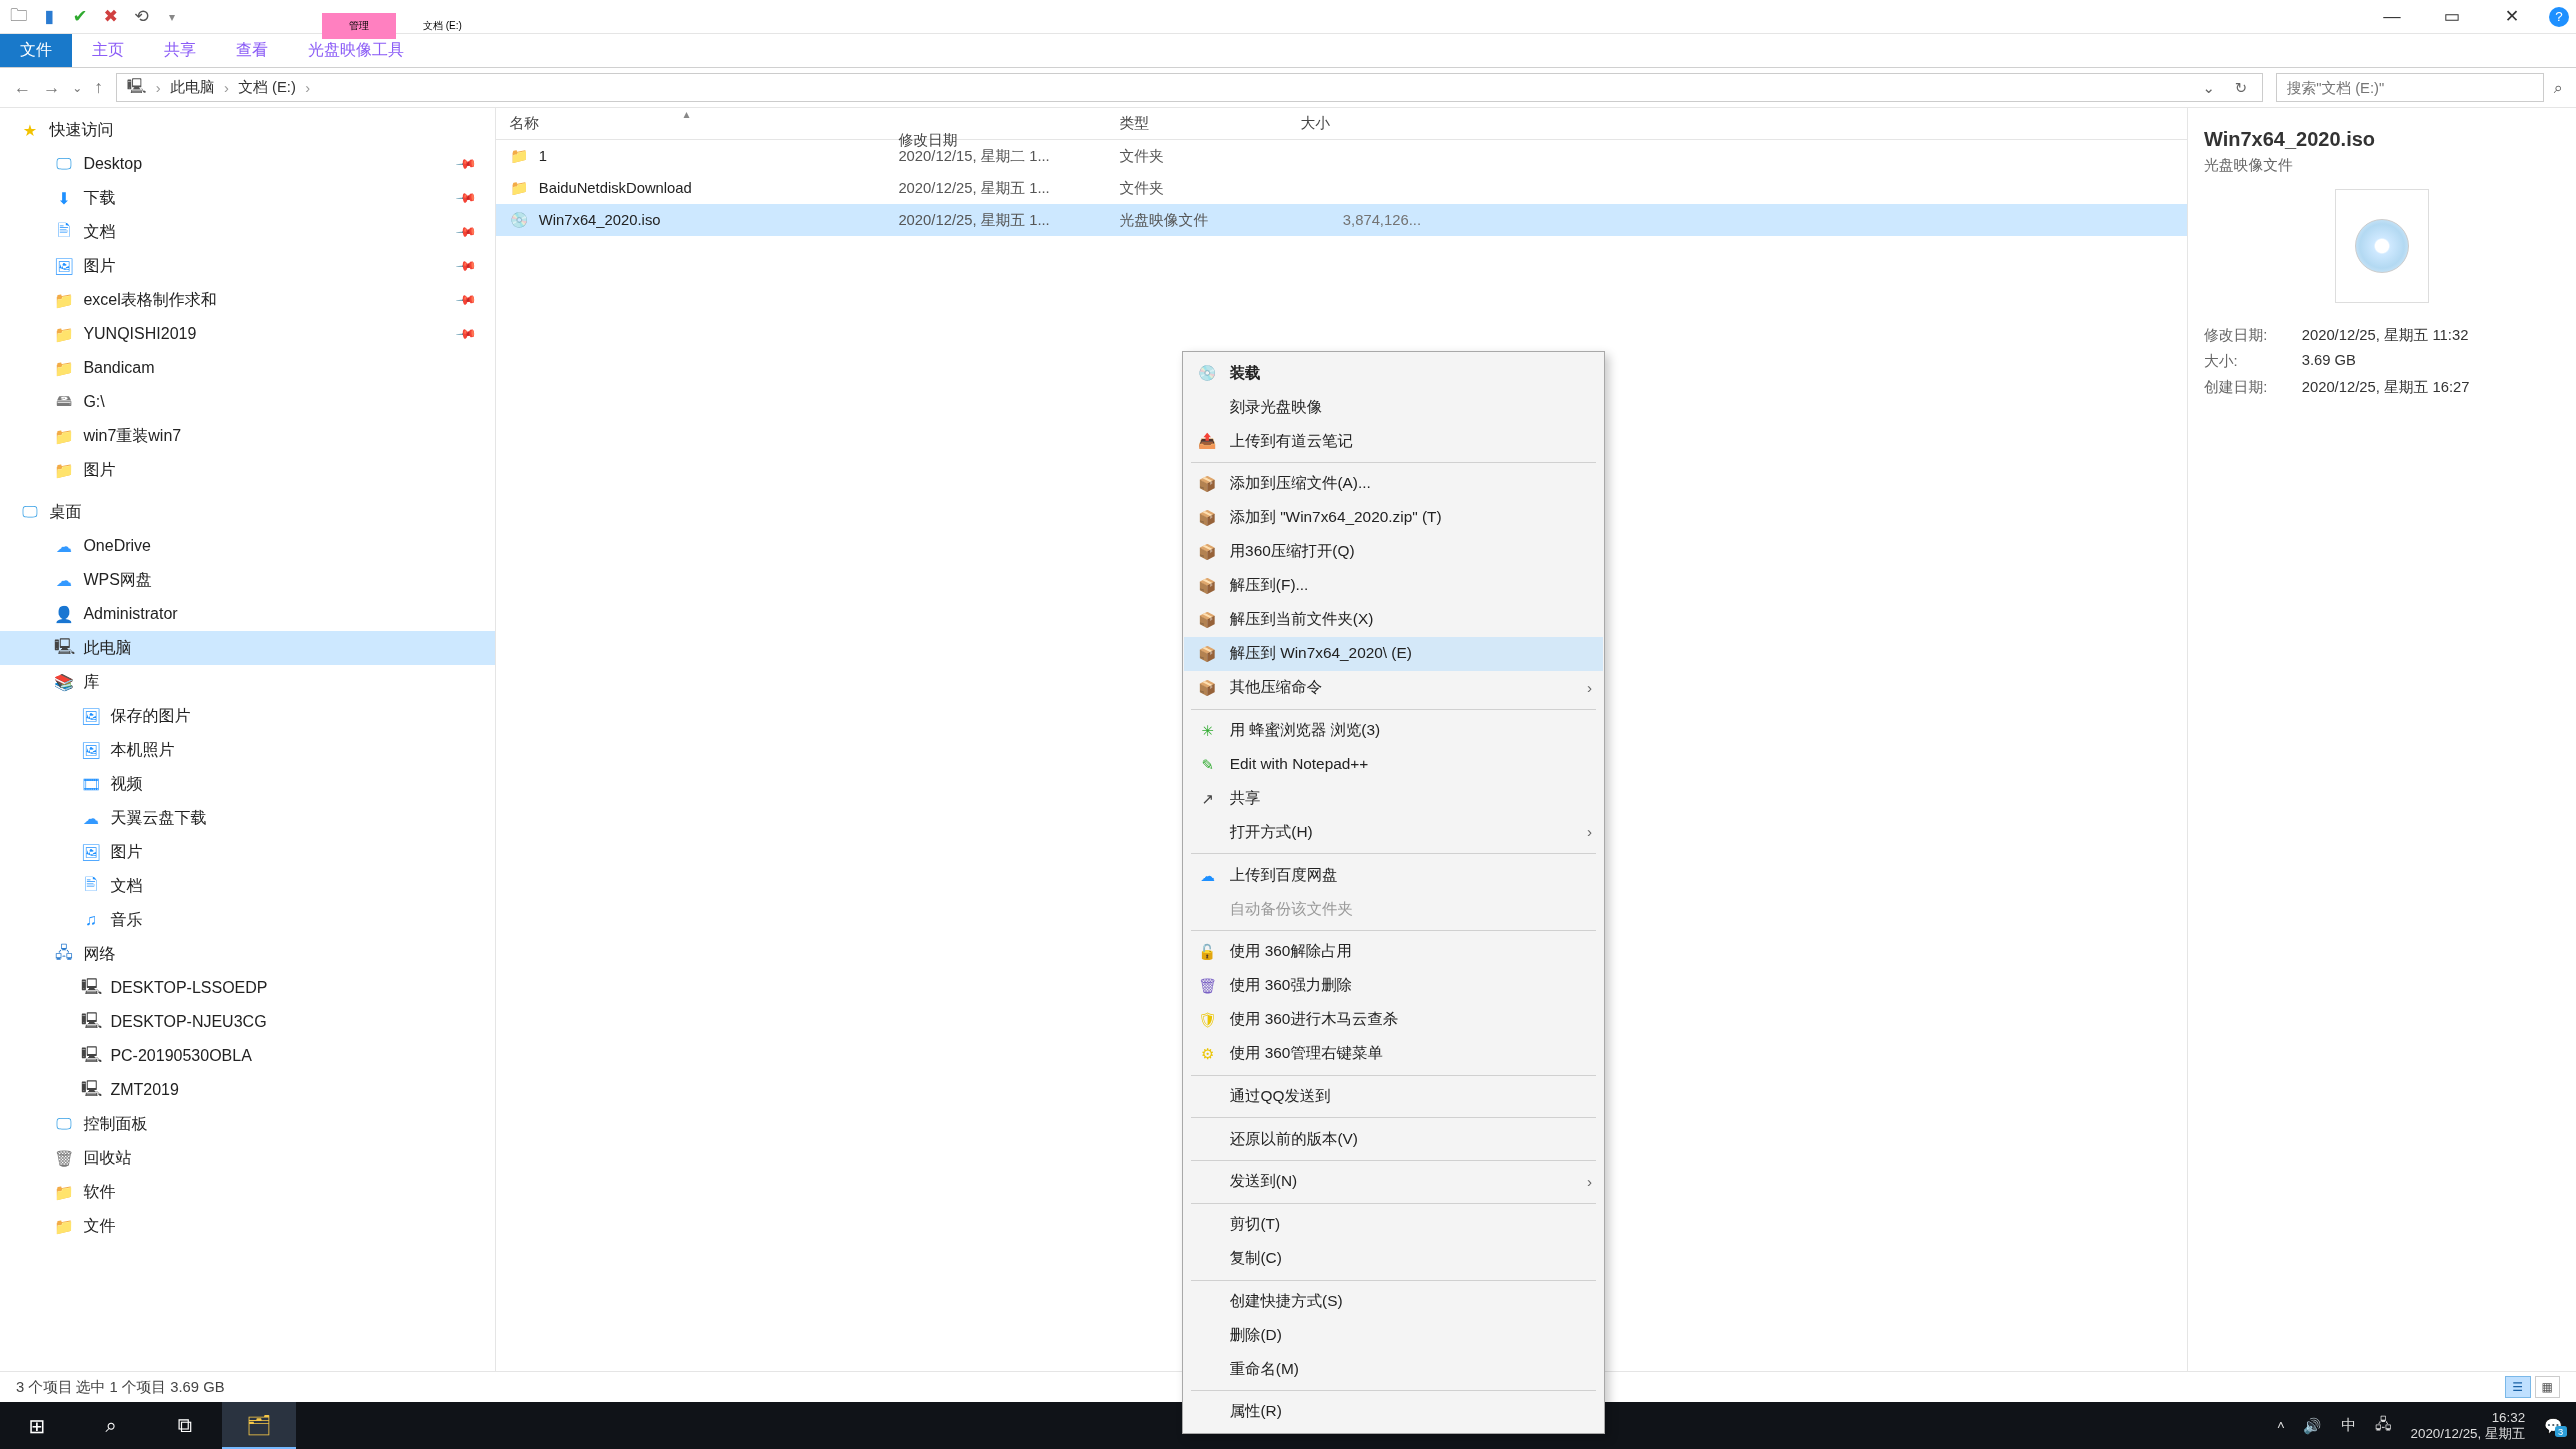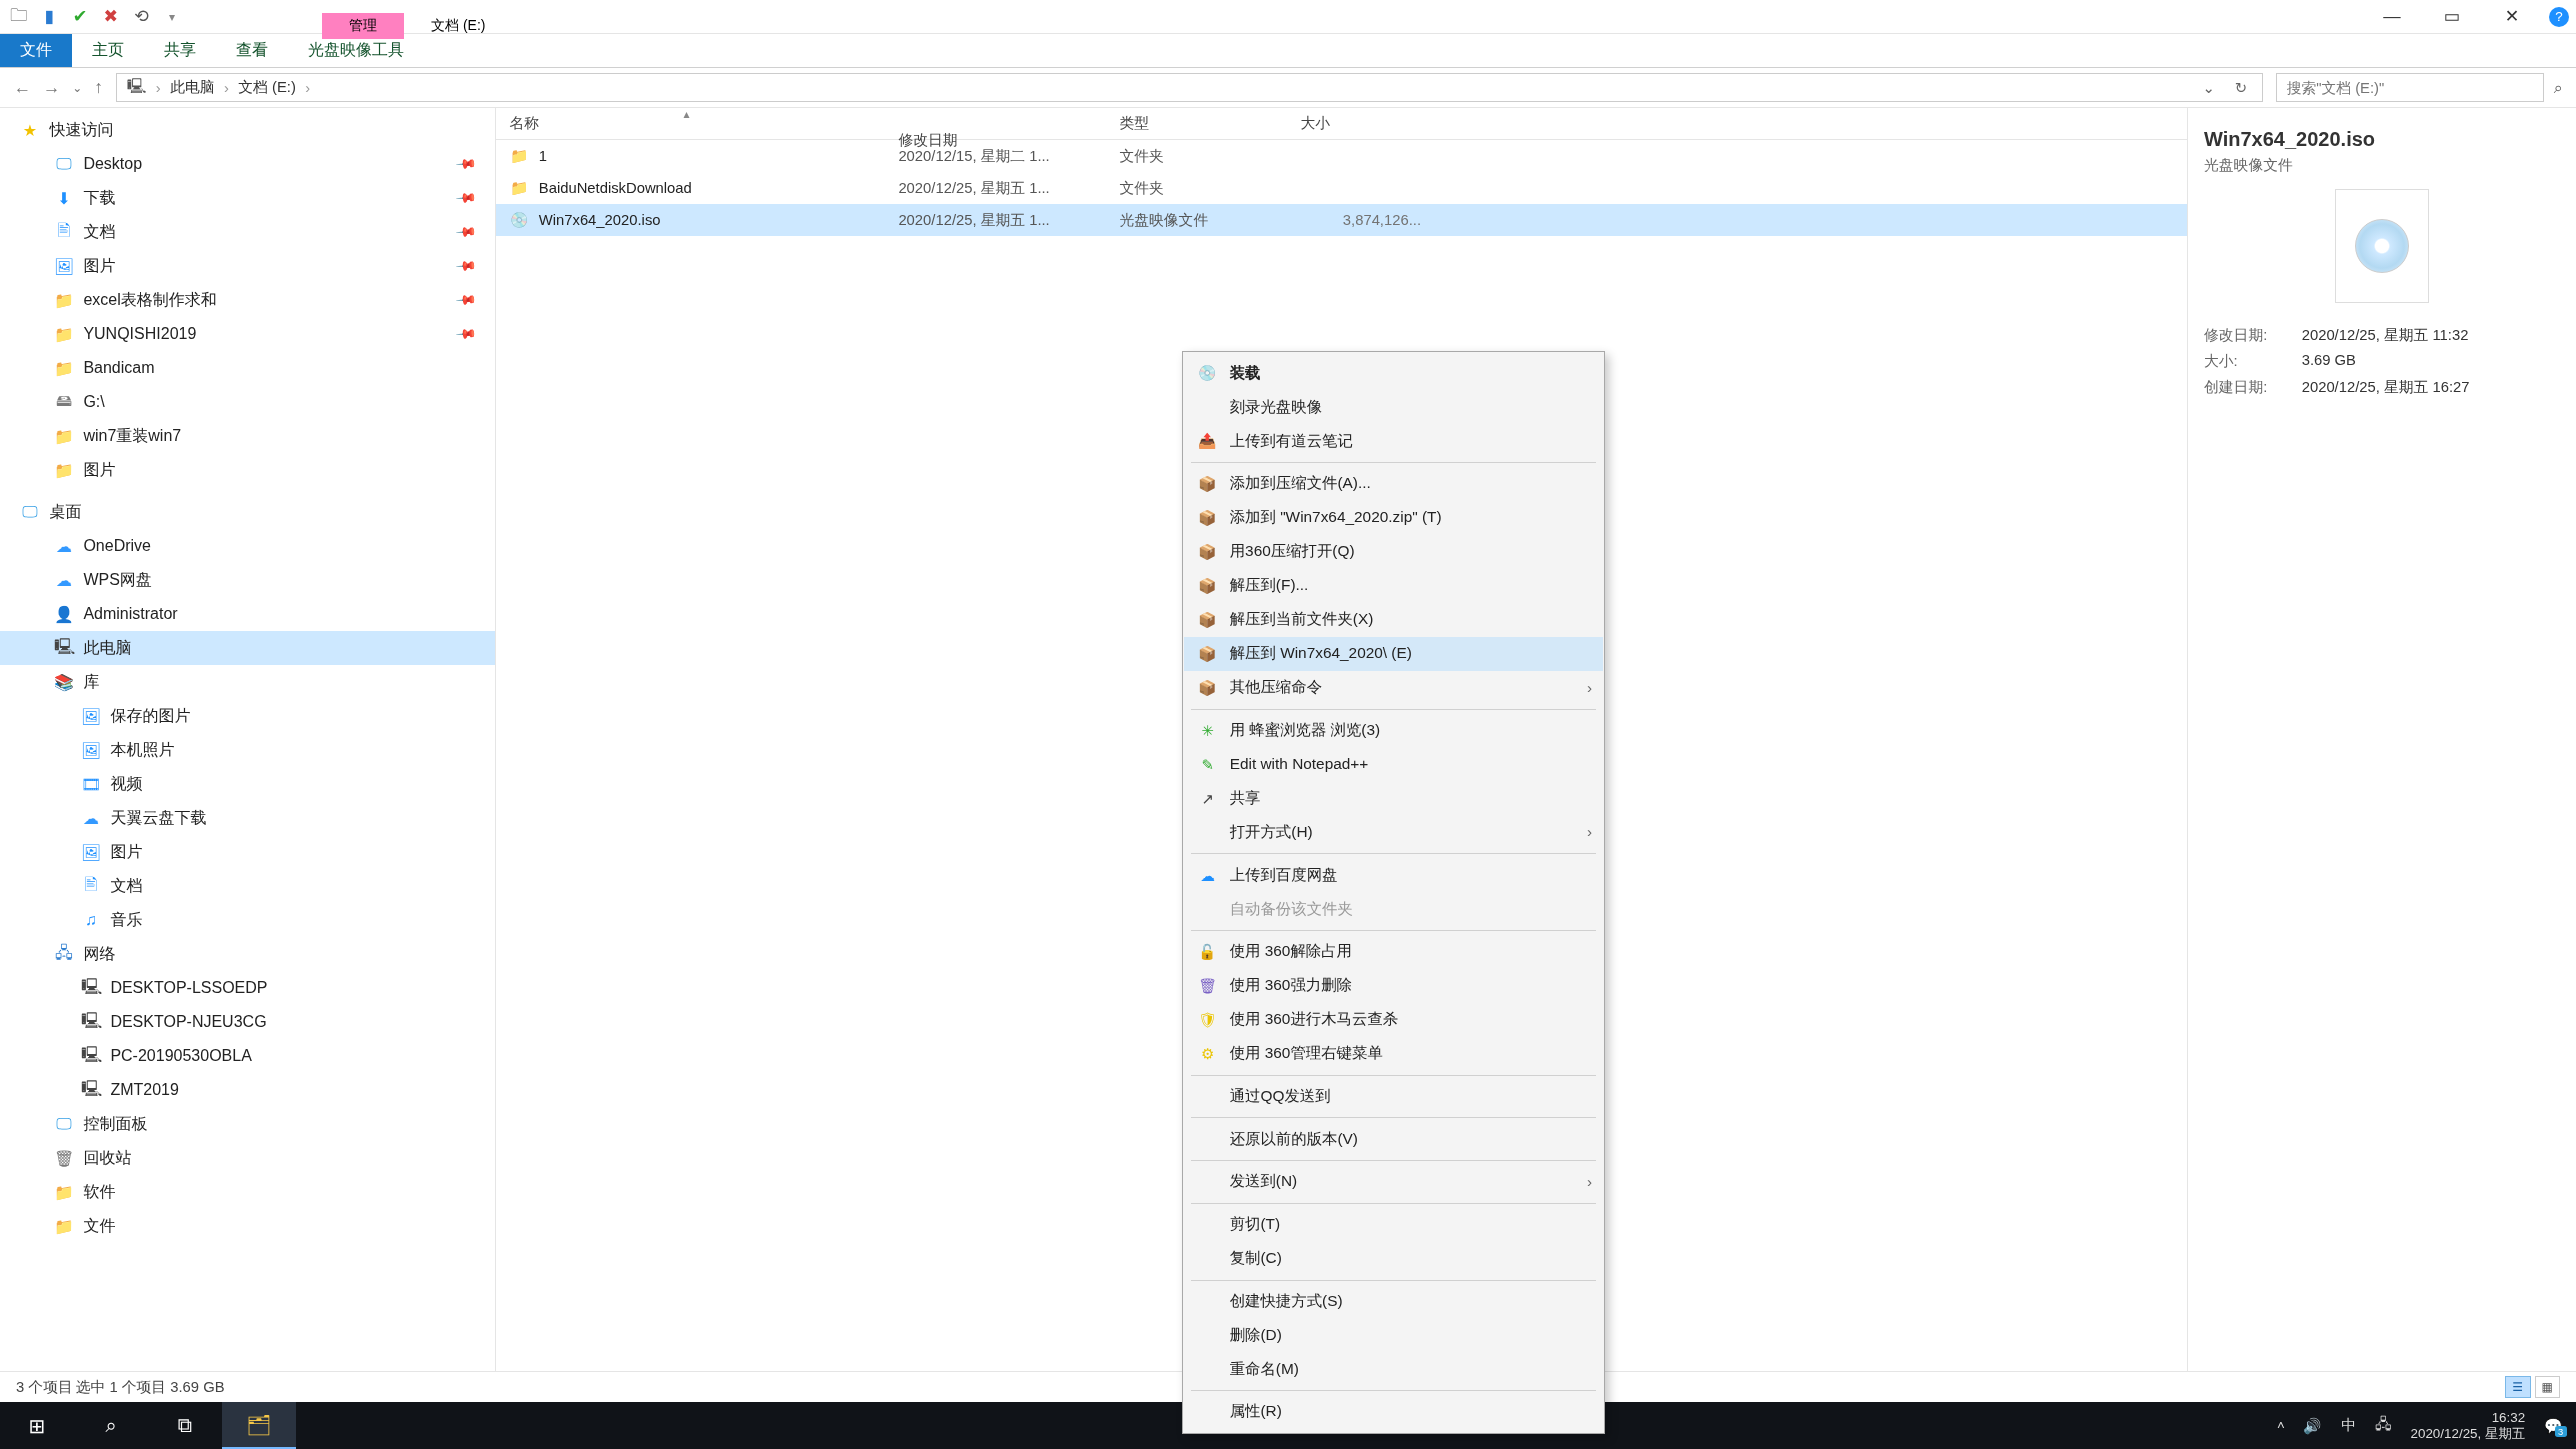--- a/index.html
+++ b/index.html
@@ -11,7 +11,7 @@
   .qat { display: flex; align-items: center; padding: 0 6.7px; gap: 6.7px; width: 322px; }
   .qat-ico { width: 24px; height: 24px; display: flex; align-items: center; justify-content: center; font-size: 17.4px; color: #555; }
   .tab-title-group { display:flex; align-items:stretch; }
-  .tab-title { padding: 13px 27px; display: flex; align-items: center; font-size: 14px; margin-top: 13px; }
+  .tab-title { padding: 13px 27px; display: flex; align-items: center; font-size: 10px; margin-top: 13px; }
   .tab-title.active { background: #ff80c0; color:#000; }
   .titlebar-gap { flex: 1; }
   .winctrl { display: flex; }

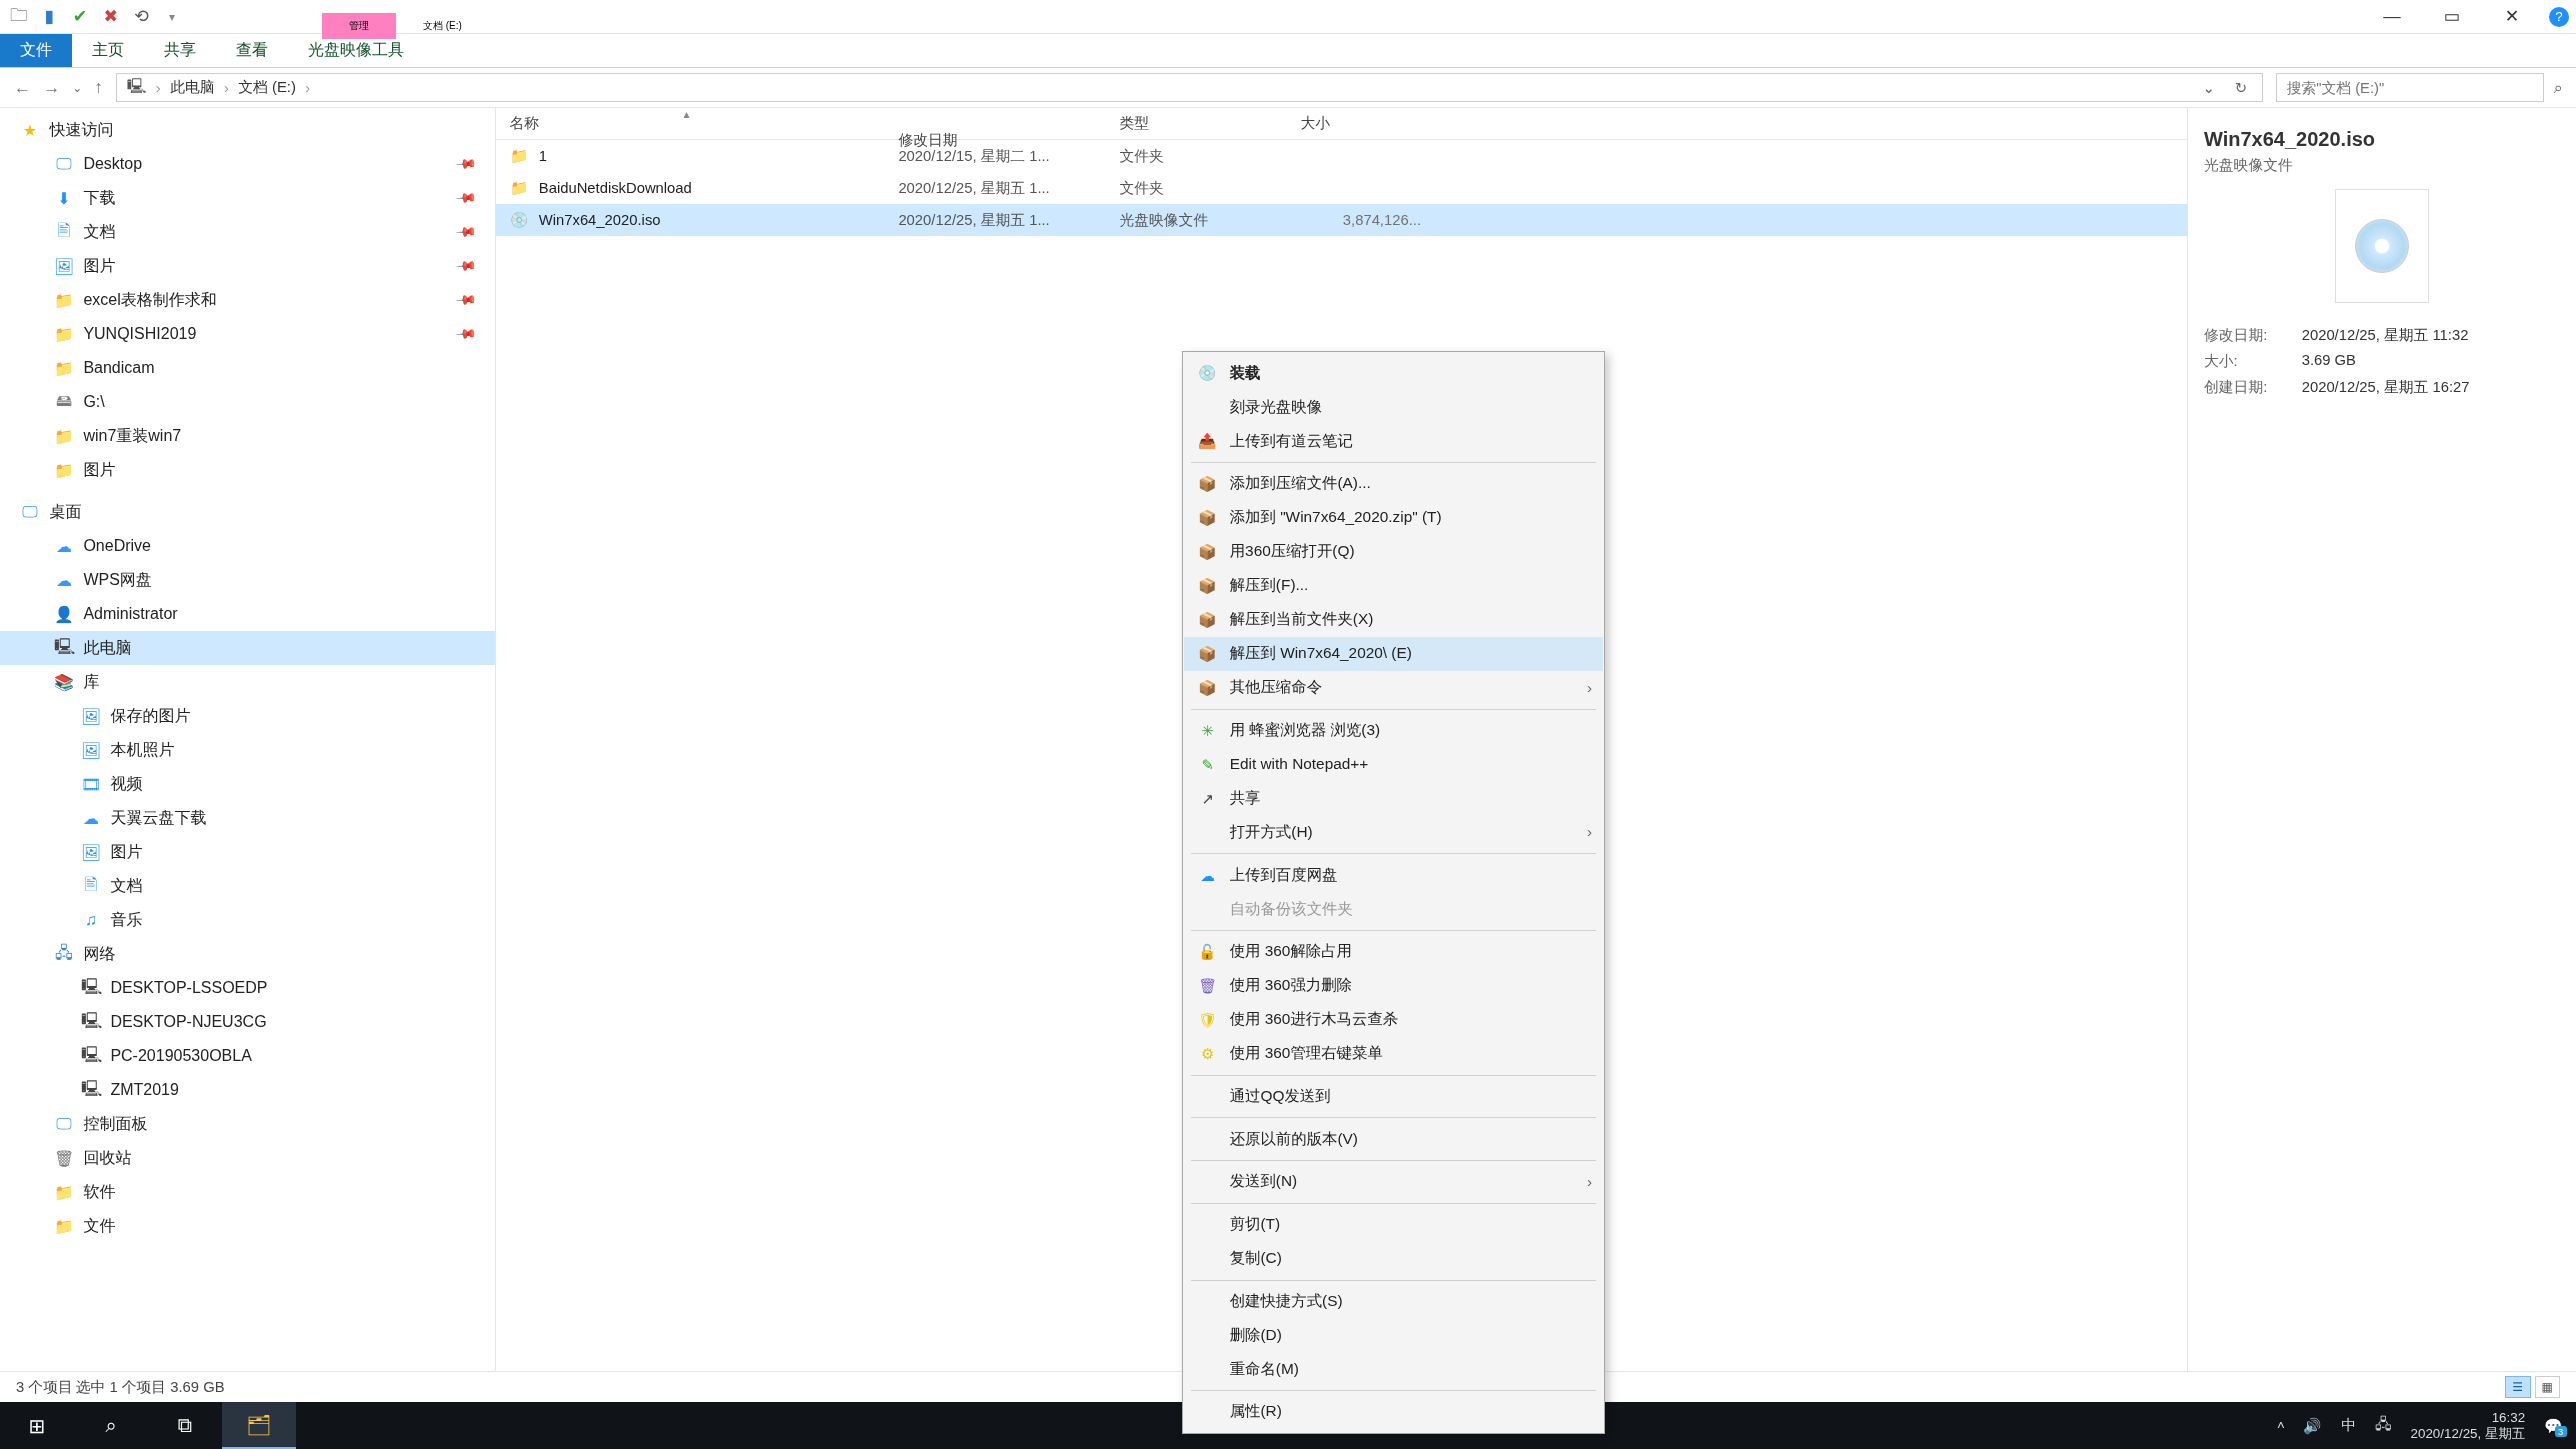--- a/index.html
+++ b/index.html
@@ -21,7 +21,7 @@
 
   
   .ribbon { height: 34px; display: flex; align-items: stretch; border-bottom: 0.7px solid #d0d0d0; }
-  .rtab { padding: 0 20px; display: flex; align-items: center; font-size: 16px; color: #14532d; }
+  .rtab { padding: 0 20px; display: flex; align-items: center; font-size: 16px; color: #8b5cf6; }
   .rtab.blue { background: #1979ca; color: #fff; }
 
   

